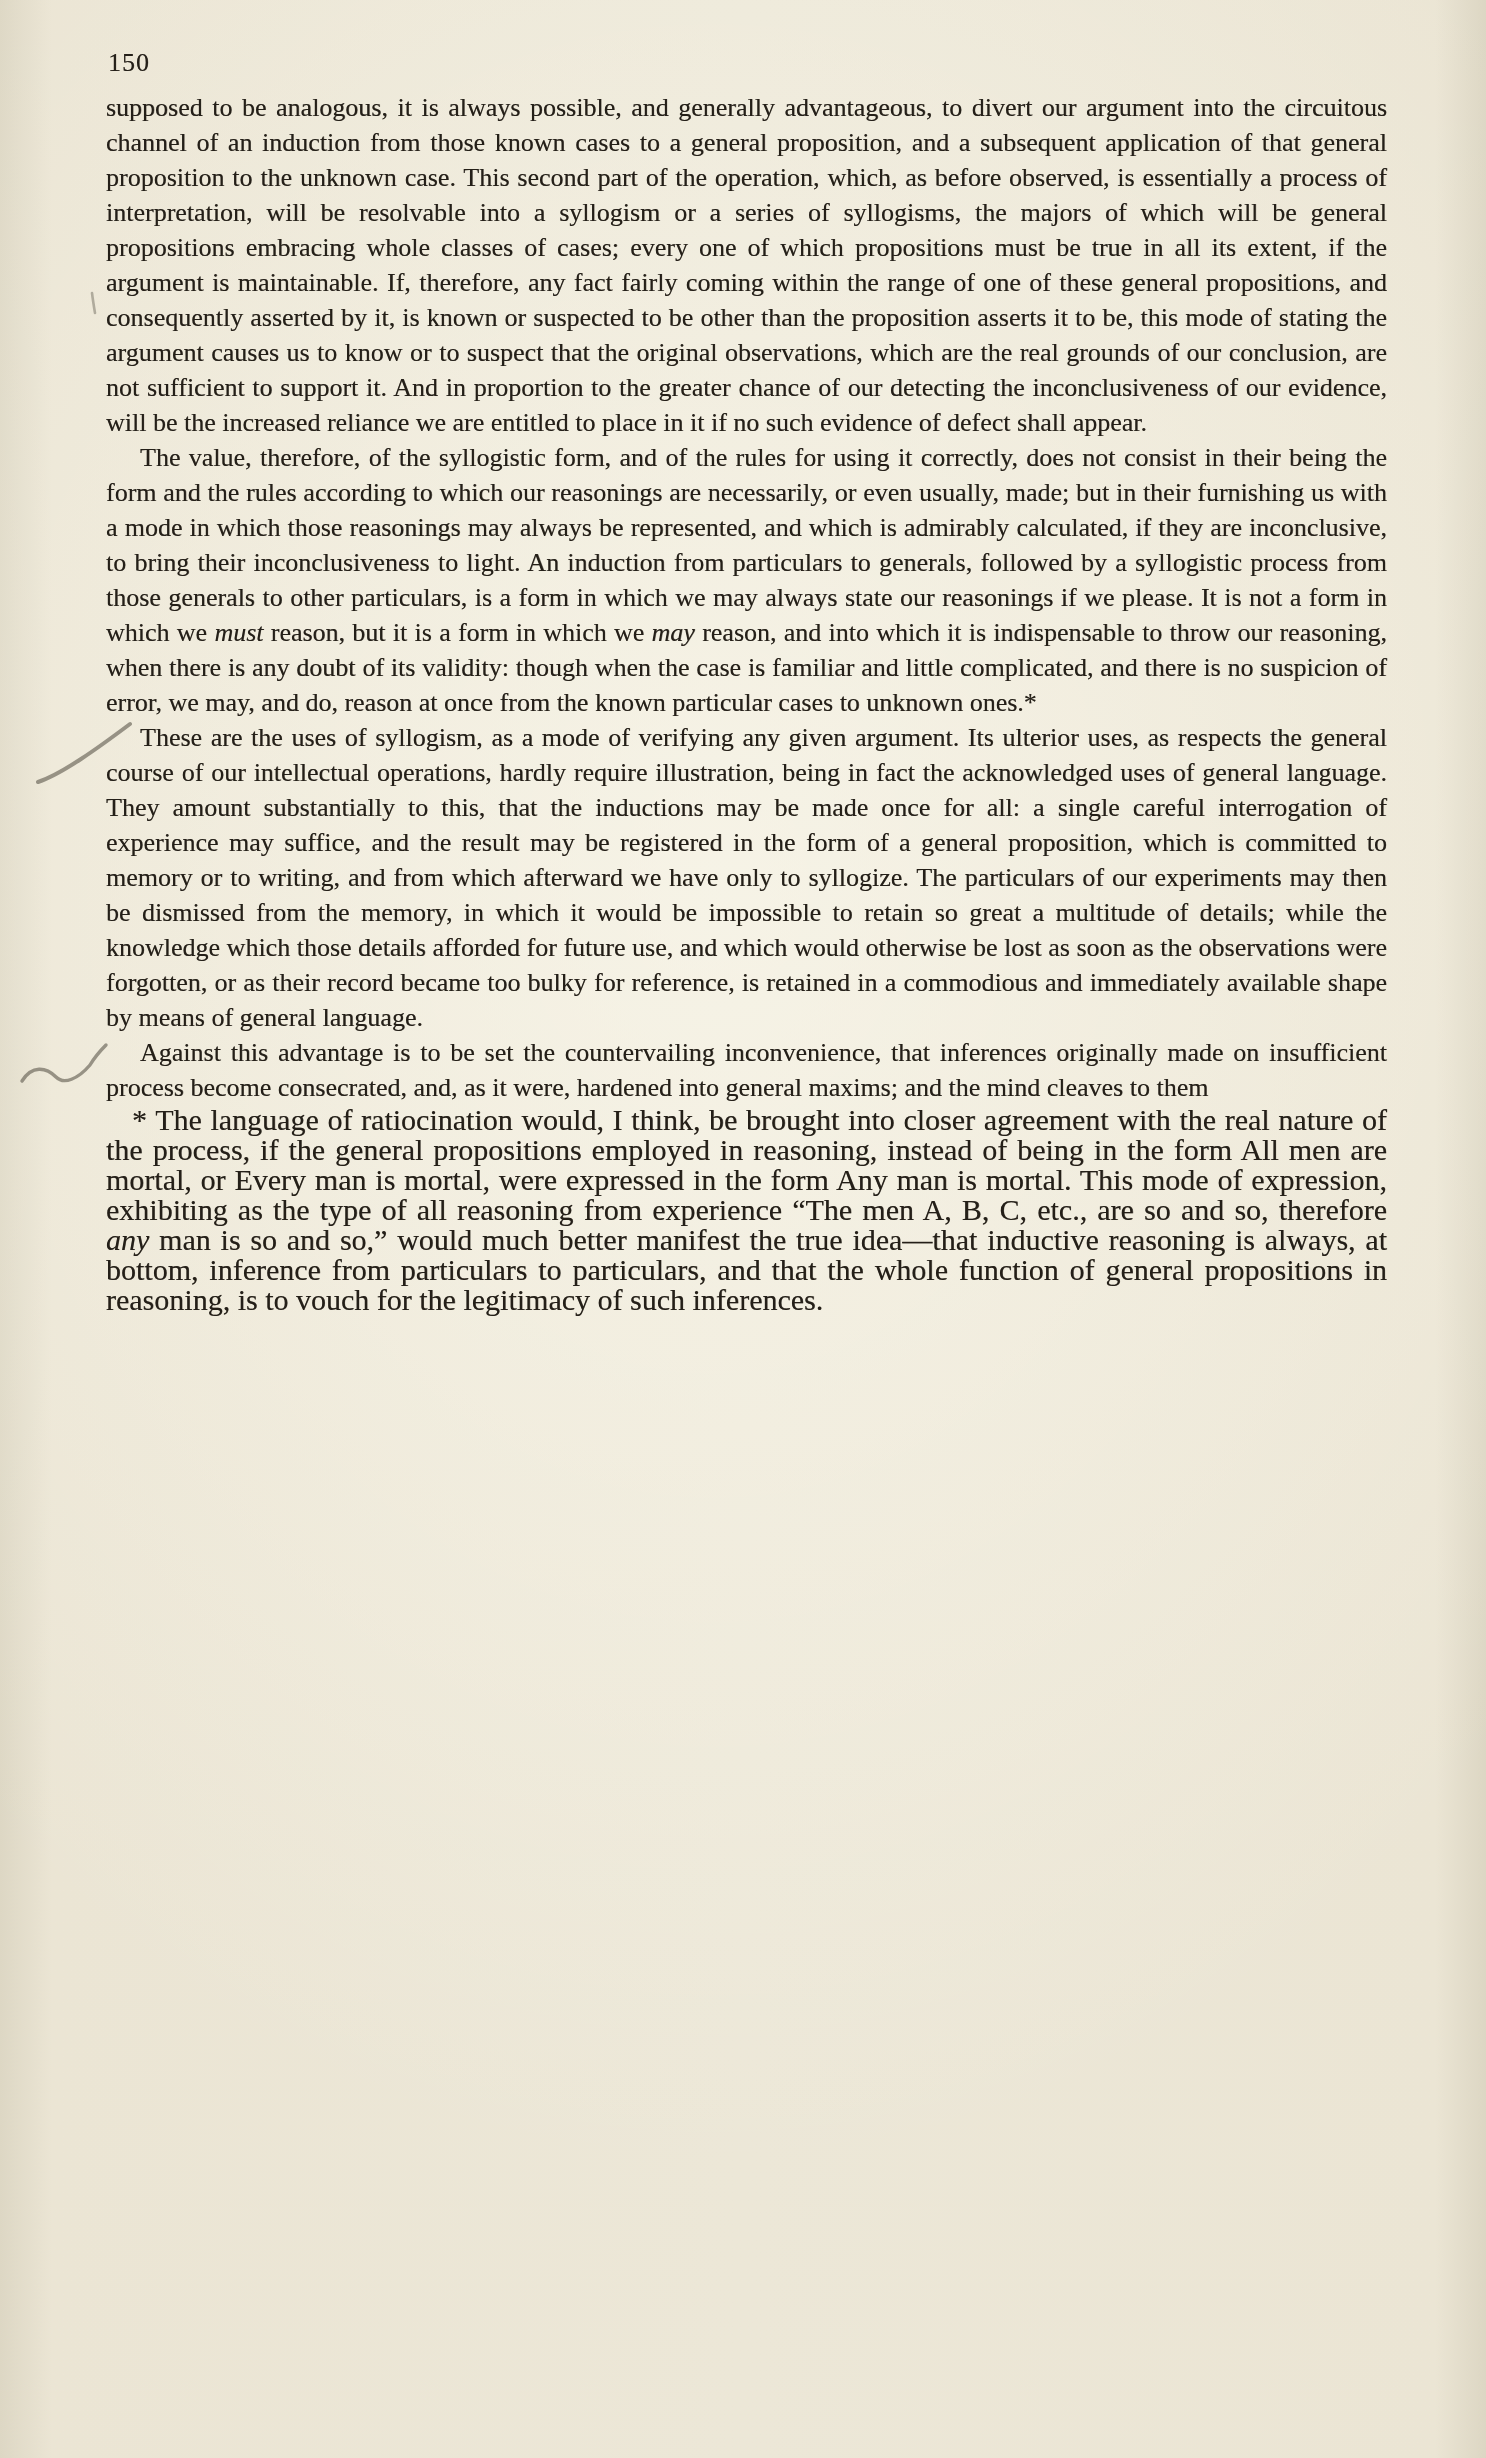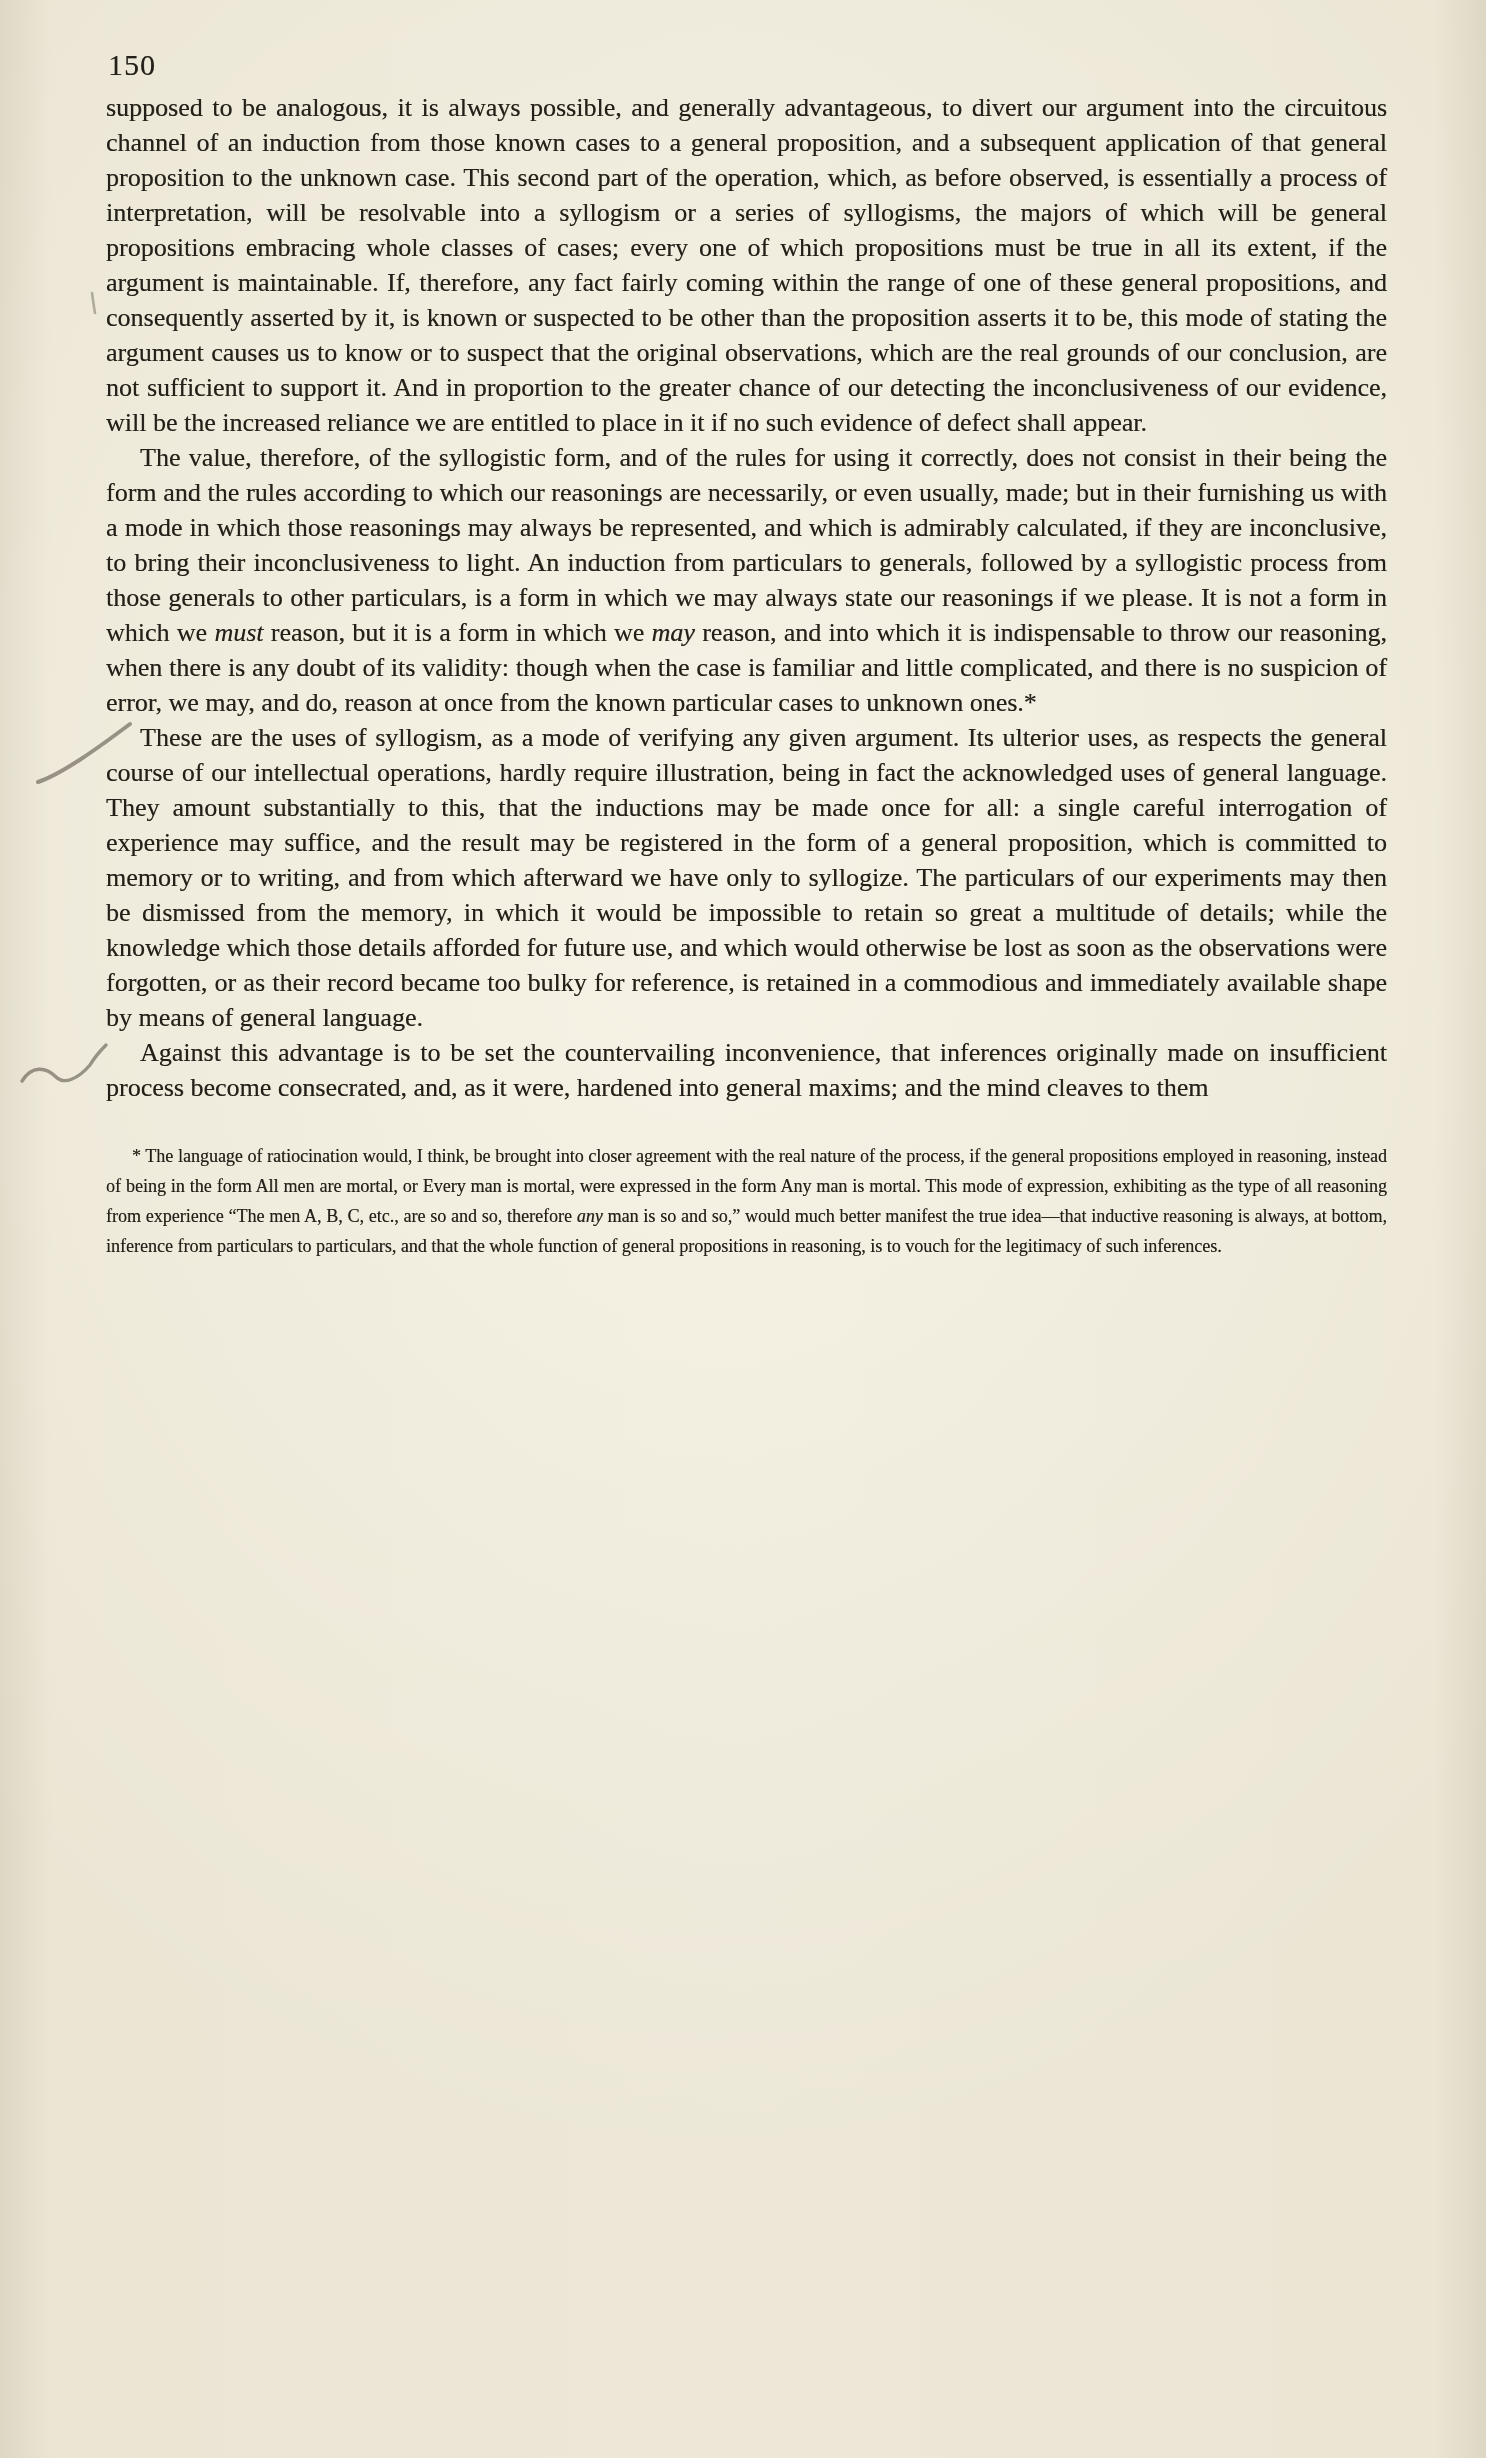--- a/index.html
+++ b/index.html
@@ -30,7 +30,7 @@
   .running-head { position: relative; margin-top: 46px; height: 38px; }
   .page-number {
     position: absolute; left: 2px; top: 2px;
-    font-size: 30px; letter-spacing: 1px;
+    font-size: 26px; letter-spacing: 1px;
   }
   .header-title {
     display: block; text-align: center;

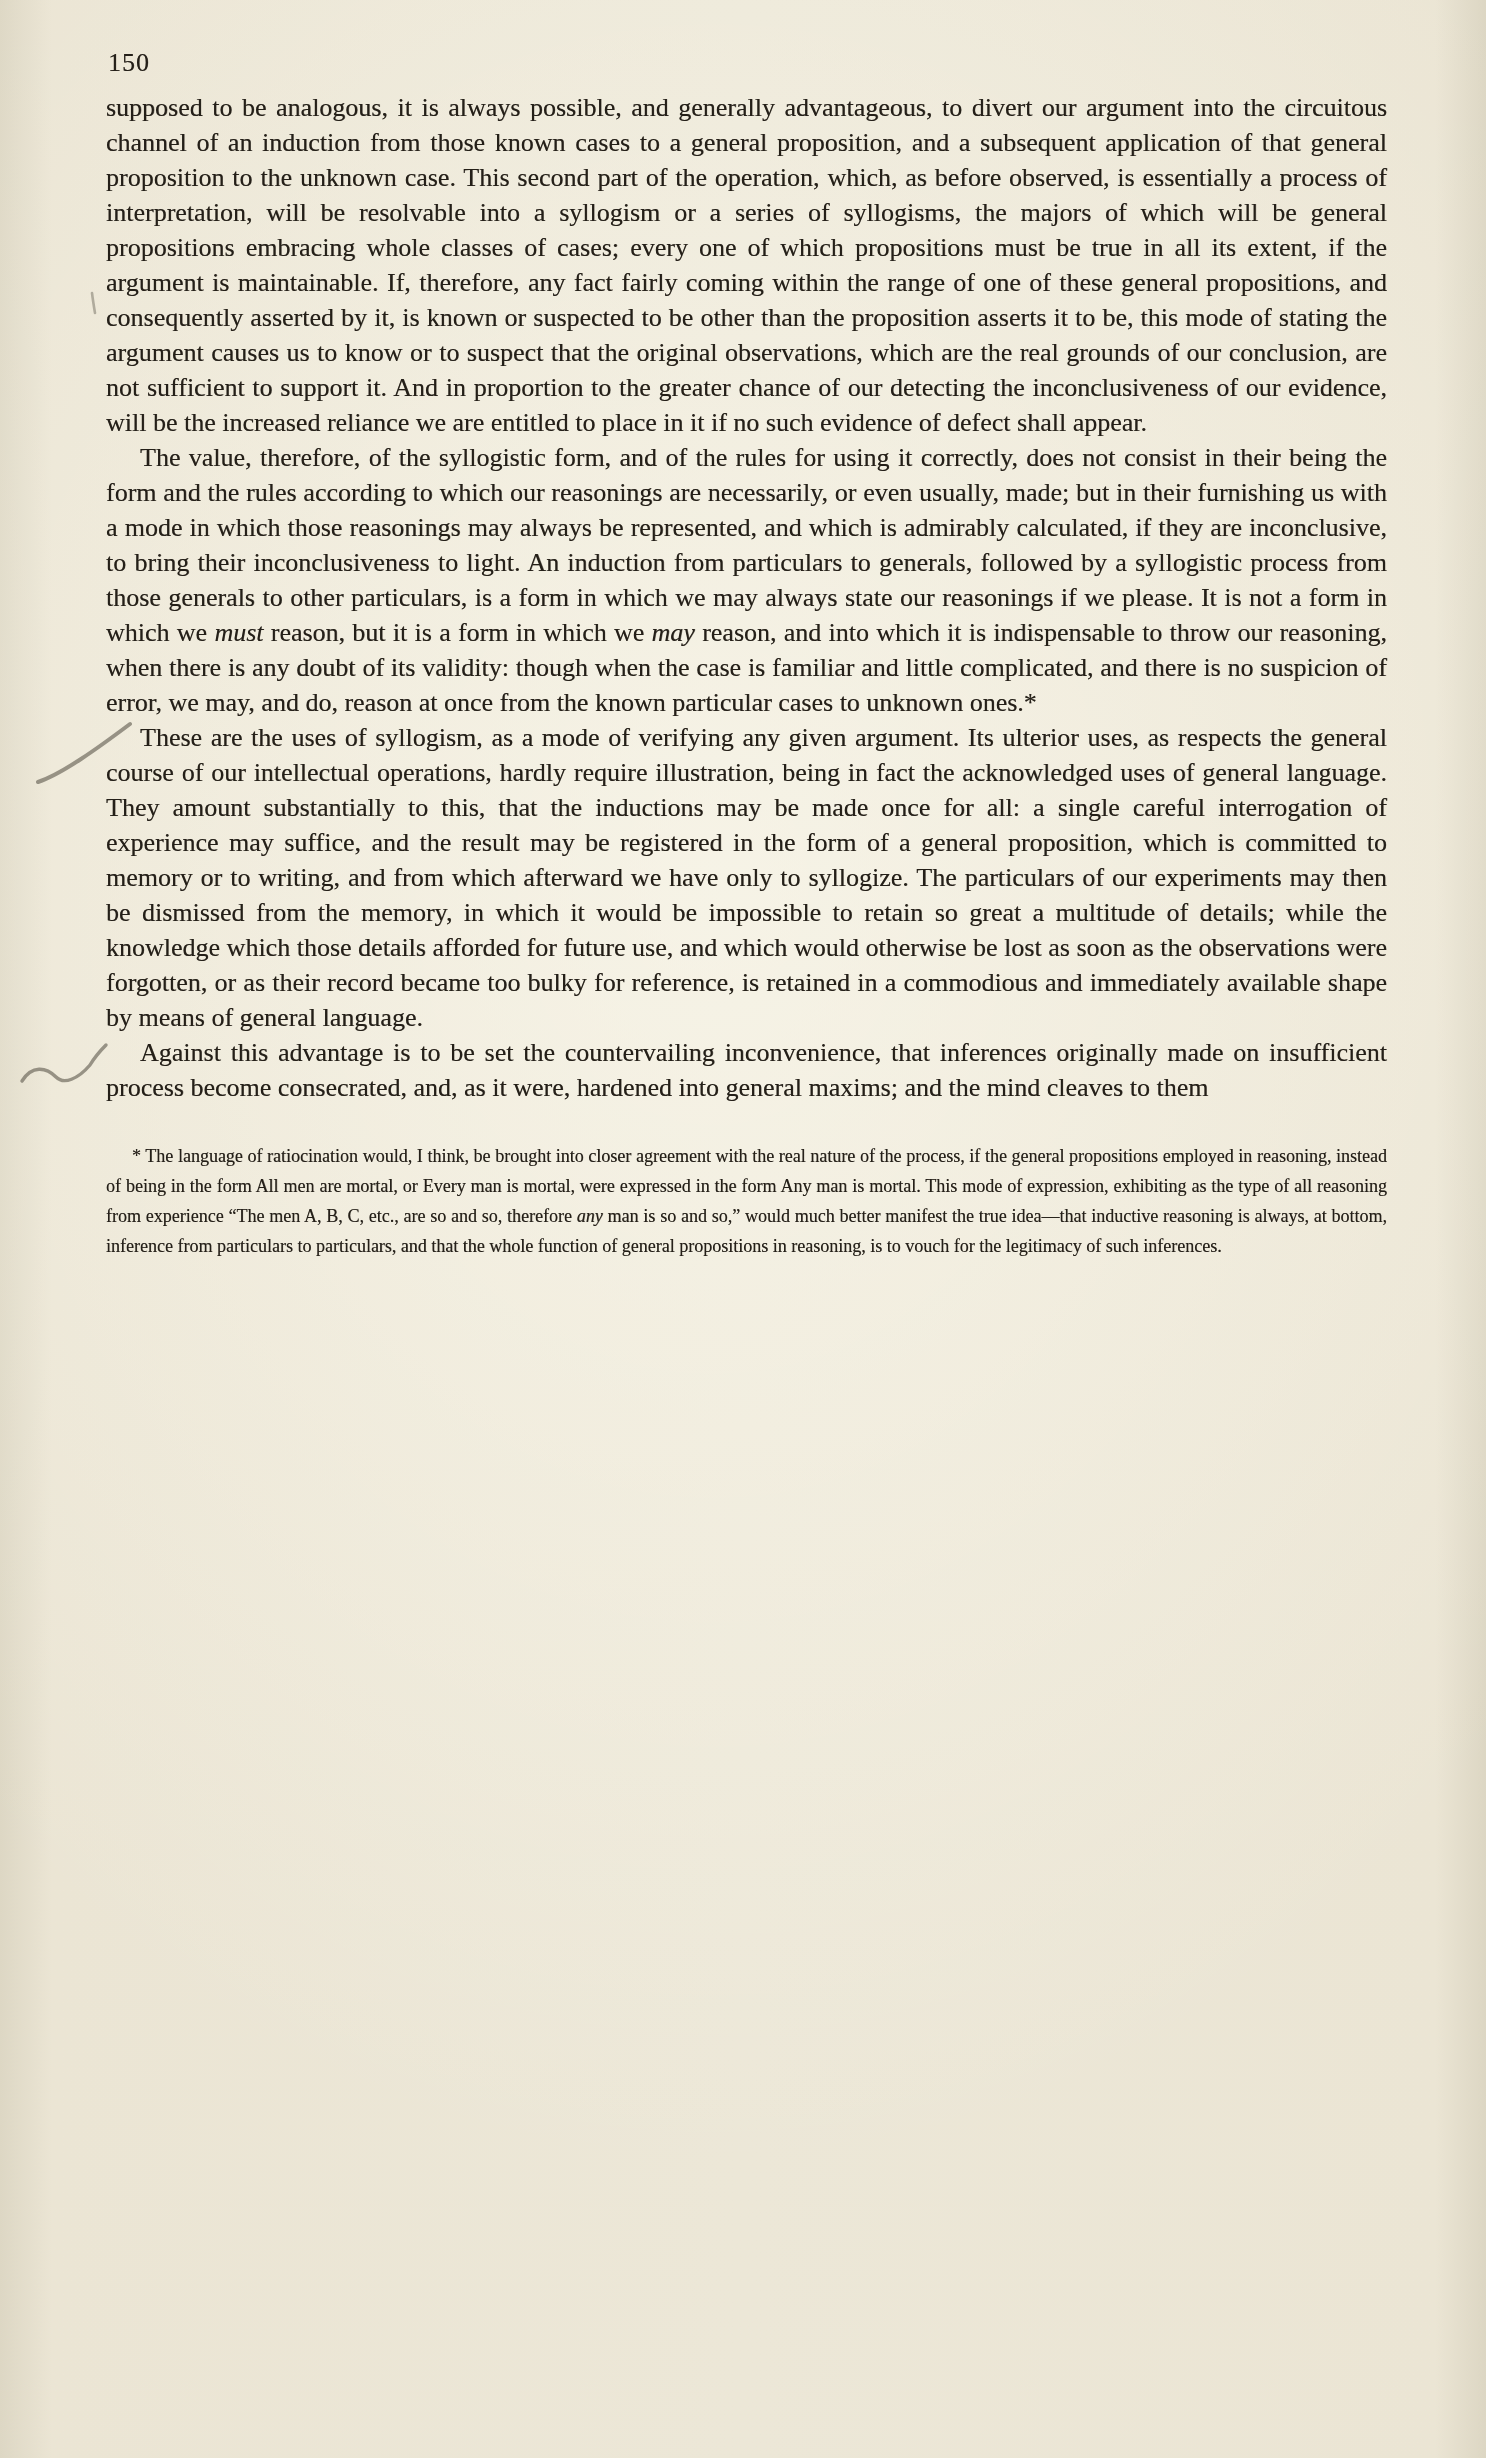--- a/index.html
+++ b/index.html
@@ -47,8 +47,7 @@
   .body-text p.para.indent { text-indent: 34px; }
 
   .footnote {
-    margin-top: 36px;
-    font-size: 18px;
+    font-size: 30px;
     line-height: 30px;
     text-align: justify;
   }

